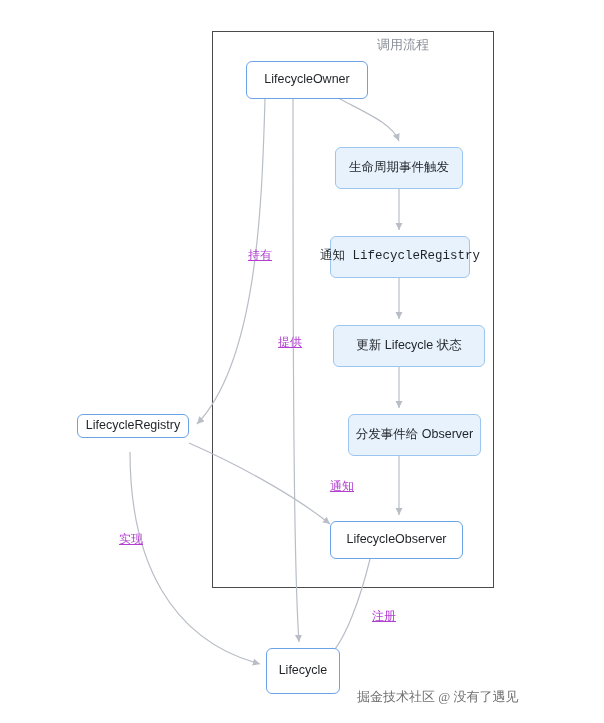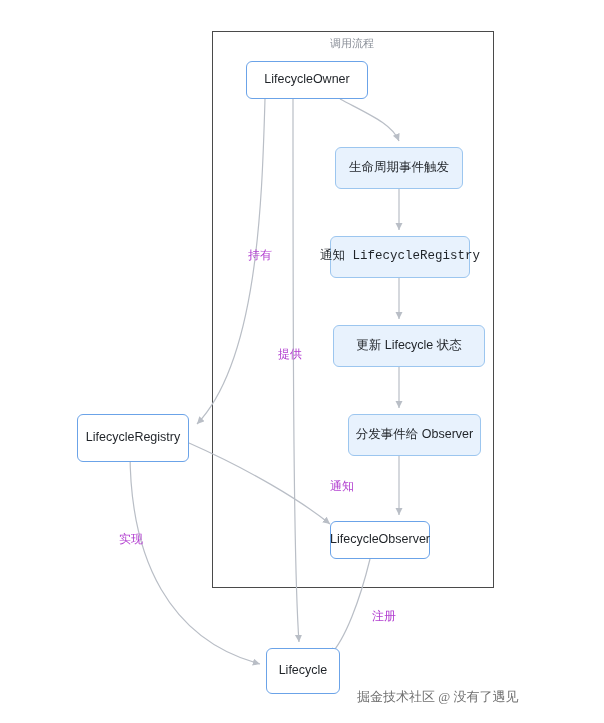--- a/index.html
+++ b/index.html
@@ -46,8 +46,9 @@
   }
   .group-title {
     position: absolute;
-    font-size: 11px;
+    font-size: 13px;
     color: #8a8f98;
+    margin-left: 47px;
   }
   .edge-label {
     position: absolute;

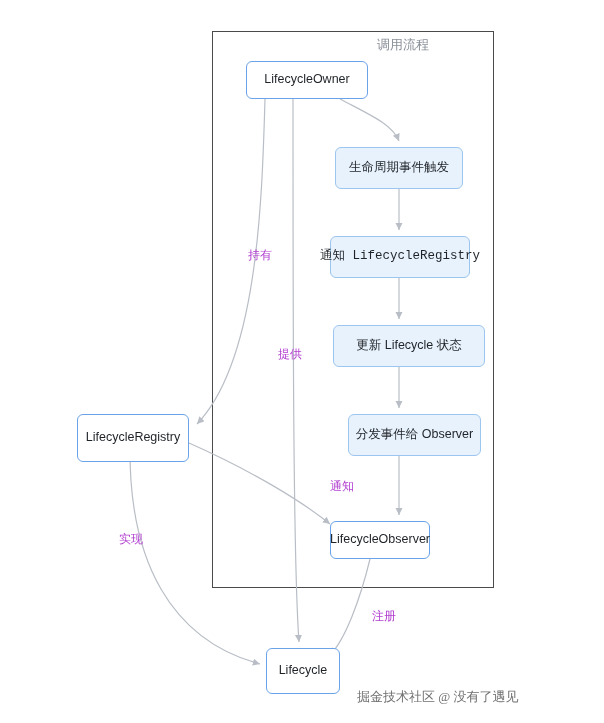--- a/index.html
+++ b/index.html
@@ -55,6 +55,7 @@
     font-size: 12px;
     color: #b23fd0;
     white-space: nowrap;
+    text-decoration: underline;
   }
   .watermark {
     position: absolute;

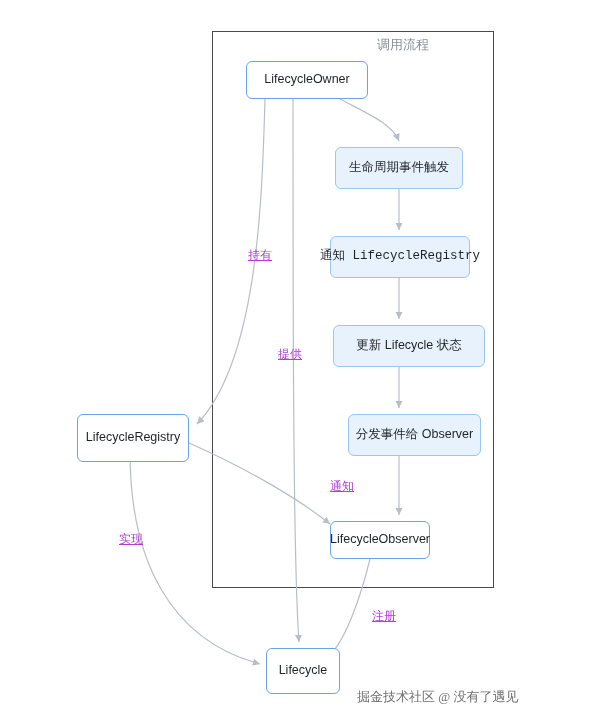--- a/index.html
+++ b/index.html
@@ -108,7 +108,7 @@
   <div class="node plain" style="left:266px; top:648px; width:74px; height:46px;">Lifecycle</div>
 
   <div class="edge-label" style="left:248px; top:247px;">持有</div>
-  <div class="edge-label" style="left:278px; top:346px;">提供</div>
+  <div class="edge-label" style="left:278px; top:334px;">提供</div>
   <div class="edge-label" style="left:330px; top:478px;">通知</div>
   <div class="edge-label" style="left:119px; top:531px;">实现</div>
   <div class="edge-label" style="left:372px; top:608px;">注册</div>

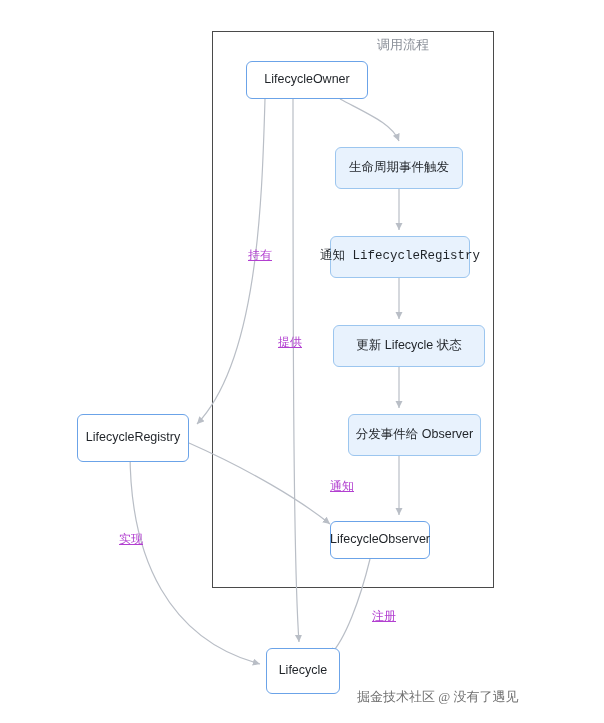--- a/index.html
+++ b/index.html
@@ -104,7 +104,7 @@
   <div class="node fill" style="left:333px; top:325px; width:152px; height:42px;">更新 Lifecycle 状态</div>
   <div class="node fill" style="left:348px; top:414px; width:133px; height:42px;">分发事件给 Observer</div>
   <div class="node plain" style="left:330px; top:521px; width:100px; height:38px;">LifecycleObserver</div>
-  <div class="node plain" style="left:77px; top:414px; width:112px; height:48px;">LifecycleRegistry</div>
+  <div class="node plain" style="left:77px; top:414px; width:112px; height:24px;">LifecycleRegistry</div>
   <div class="node plain" style="left:266px; top:648px; width:74px; height:46px;">Lifecycle</div>
 
   <div class="edge-label" style="left:248px; top:247px;">持有</div>

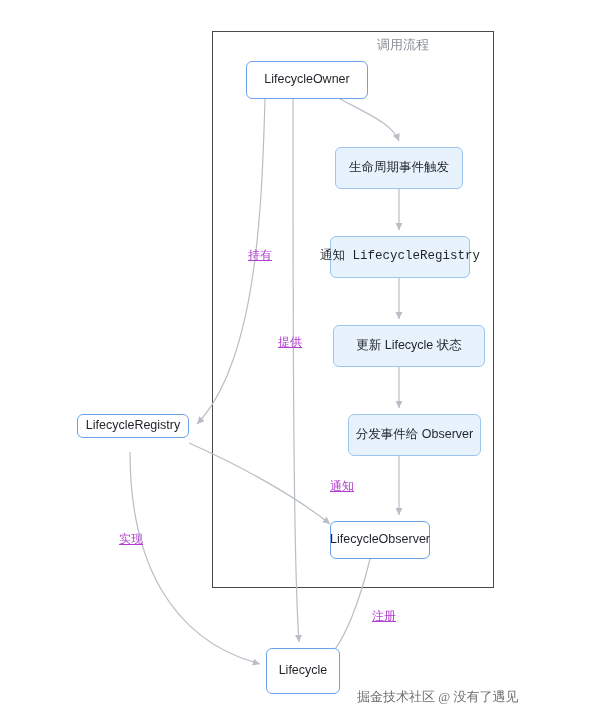--- a/index.html
+++ b/index.html
@@ -103,7 +103,7 @@
   <div class="node fill" style="left:330px; top:236px; width:140px; height:42px;font-family:Liberation Mono, monospace;">通知 LifecycleRegistry</div>
   <div class="node fill" style="left:333px; top:325px; width:152px; height:42px;">更新 Lifecycle 状态</div>
   <div class="node fill" style="left:348px; top:414px; width:133px; height:42px;">分发事件给 Observer</div>
-  <div class="node plain" style="left:330px; top:521px; width:100px; height:38px;">LifecycleObserver</div>
+  <div class="node plain" style="left:330px; top:521px; width:133px; height:38px;">LifecycleObserver</div>
   <div class="node plain" style="left:77px; top:414px; width:112px; height:24px;">LifecycleRegistry</div>
   <div class="node plain" style="left:266px; top:648px; width:74px; height:46px;">Lifecycle</div>
 

